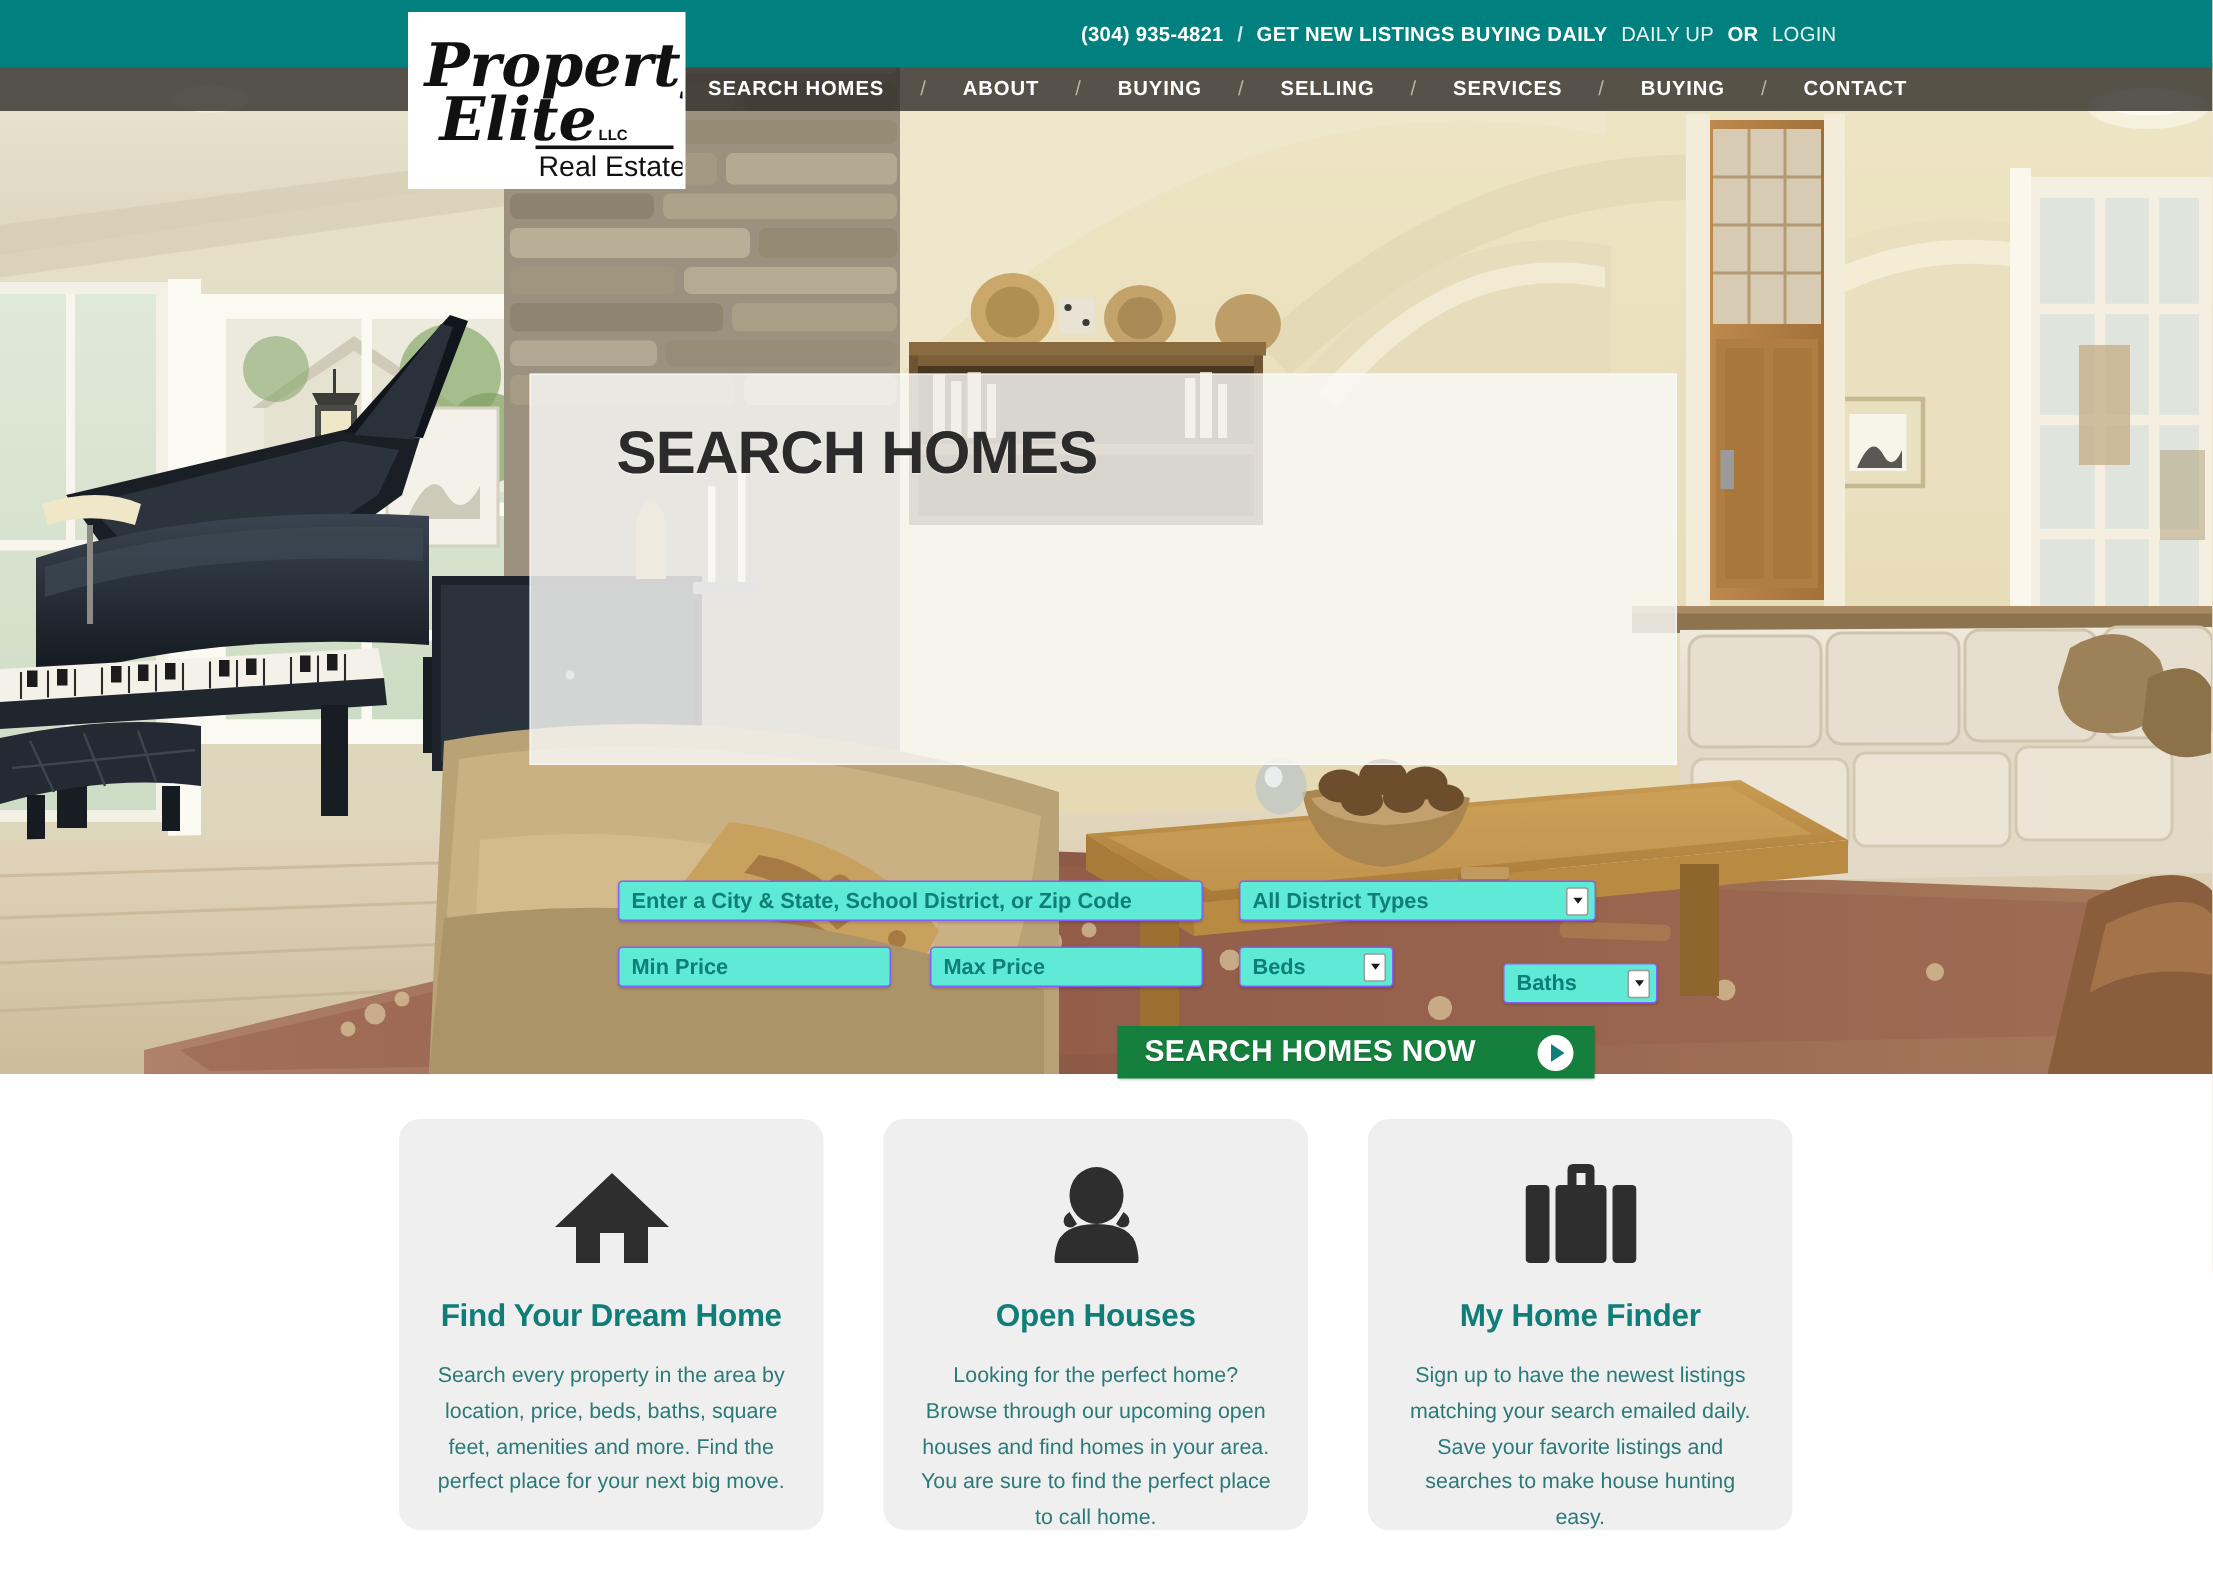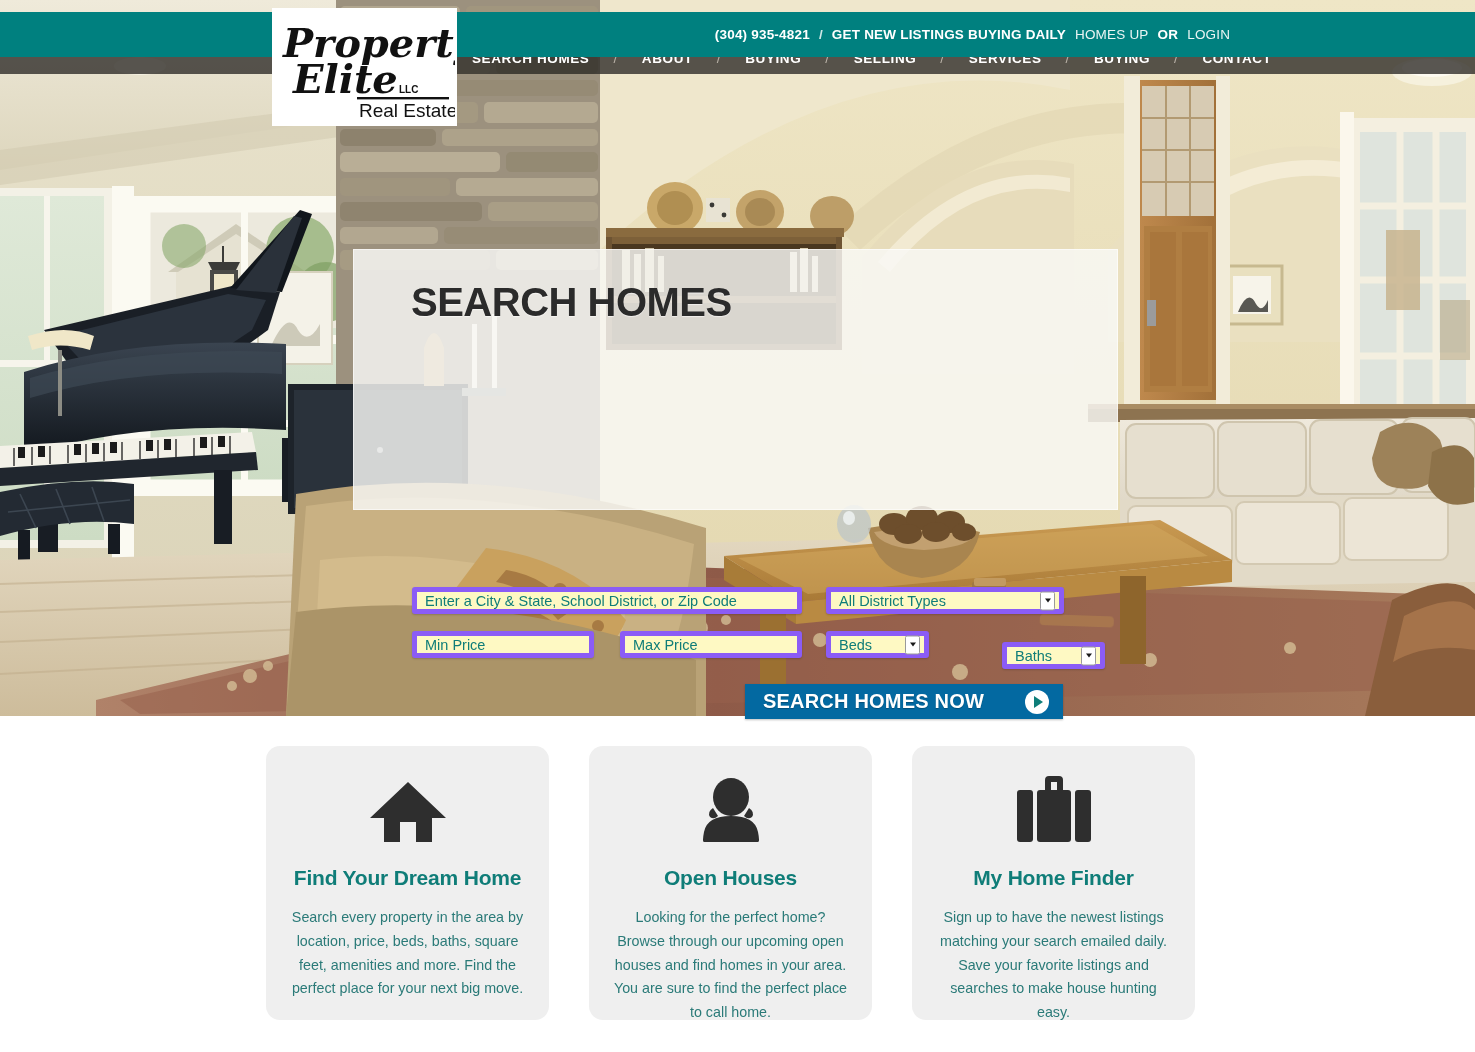--- a/index.html
+++ b/index.html
@@ -13,7 +13,7 @@
 
   
   .topbar{
-    position:absolute; left:0; top:12px; width:1475px; height:45px;
+    position:absolute; left:0; top:0; width:1475px; height:45px;
     background:#00807f; z-index:30;
   }
   .topbar-inner{

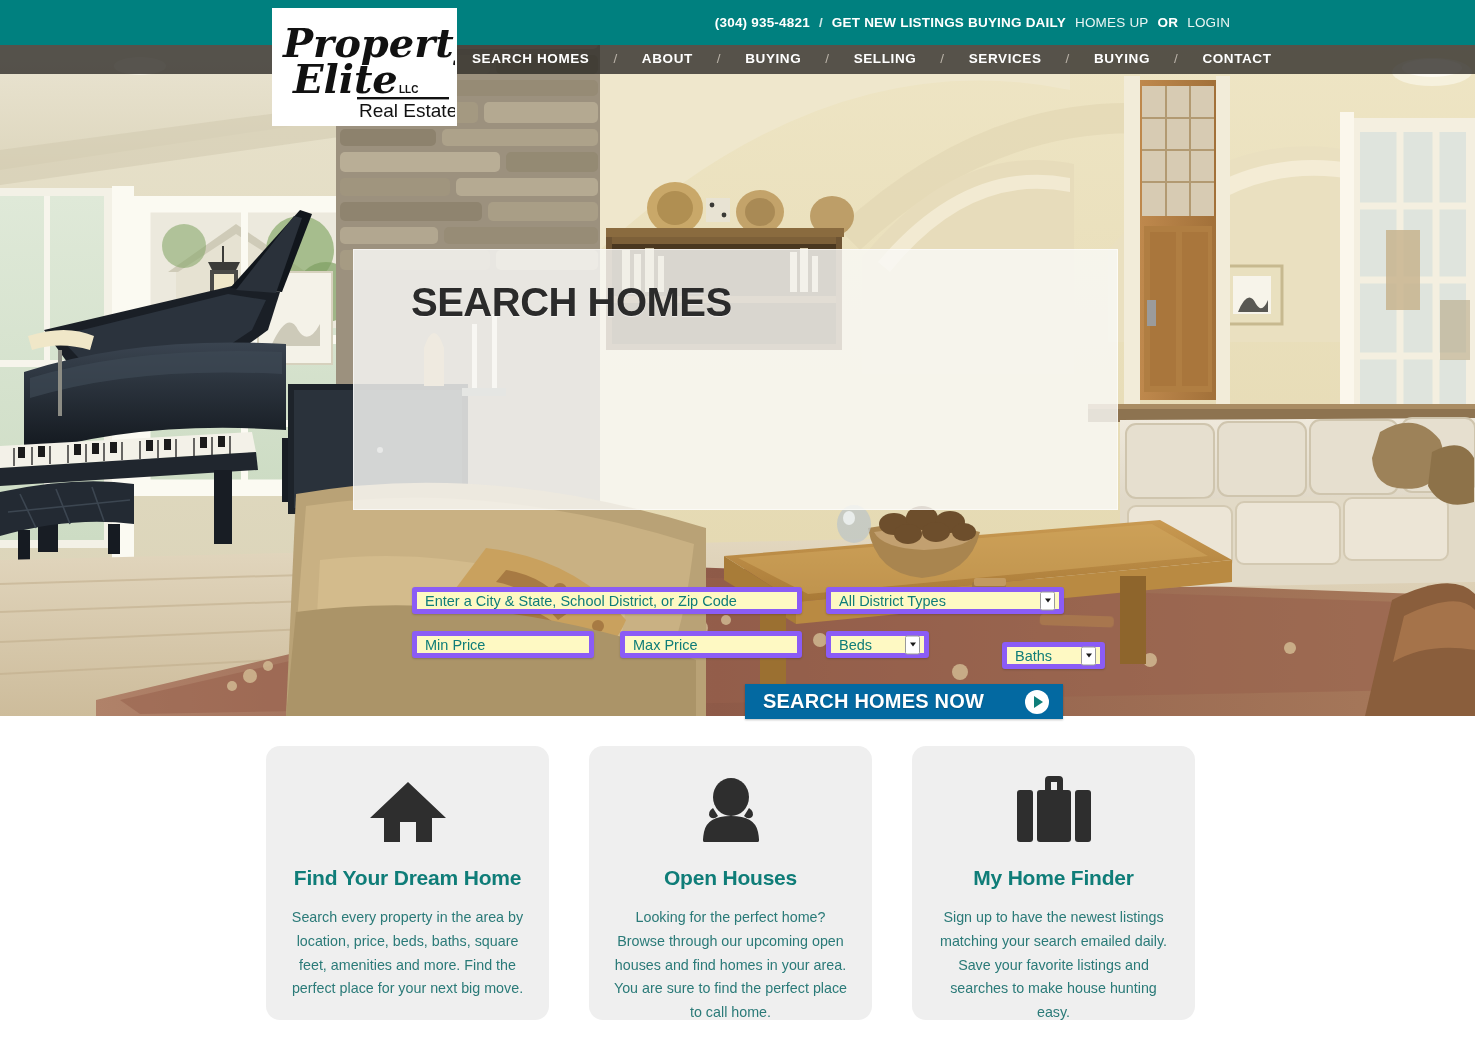--- a/index.html
+++ b/index.html
@@ -563,7 +563,7 @@
         <span class="top-phone">(304) 935-4821</span>
         <span class="top-sep">/</span>
         <span class="top-emailed">GET NEW LISTINGS BUYING DAILY</span>
-        <span class="top-signup">HOMES UP</span>
+        <span class="top-signup">DAILY UP</span>
         <span class="top-or">OR</span>
         <span class="top-login">LOGIN</span>
       </div>

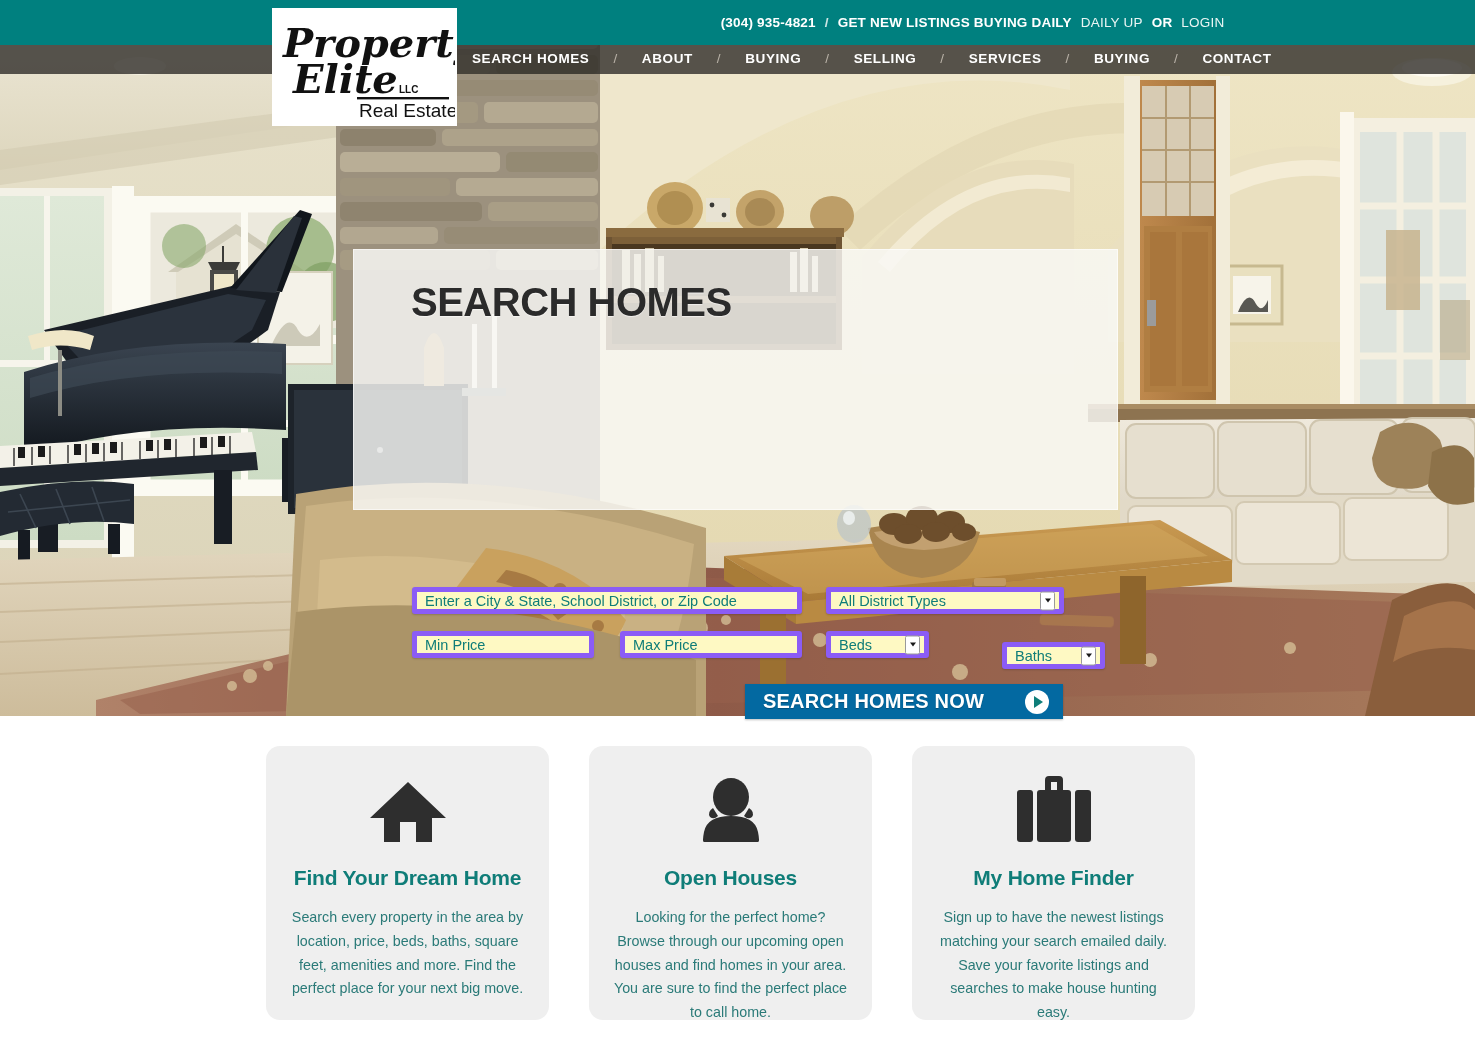--- a/index.html
+++ b/index.html
@@ -74,10 +74,10 @@
     text-shadow:0 1px 1px rgba(255,255,255,.6);
   }
   .fld{
-    position:absolute; background:#fef9c3;
-    border:5px solid #8b5cf6; border-radius:3px;
+    position:absolute; background:#5eead4;
+    border:1px solid #8b5cf6; border-radius:3px;
     box-shadow:0 1px 2px rgba(0,0,0,0.18);
-    color:#0f7d78; font-weight:normal; font-size:14.5px;
+    color:#0f7d78; font-weight:bold; font-size:14.5px;
     display:flex; align-items:center; padding-left:8px;
   }
   .fld.sel{ padding-right:26px; }

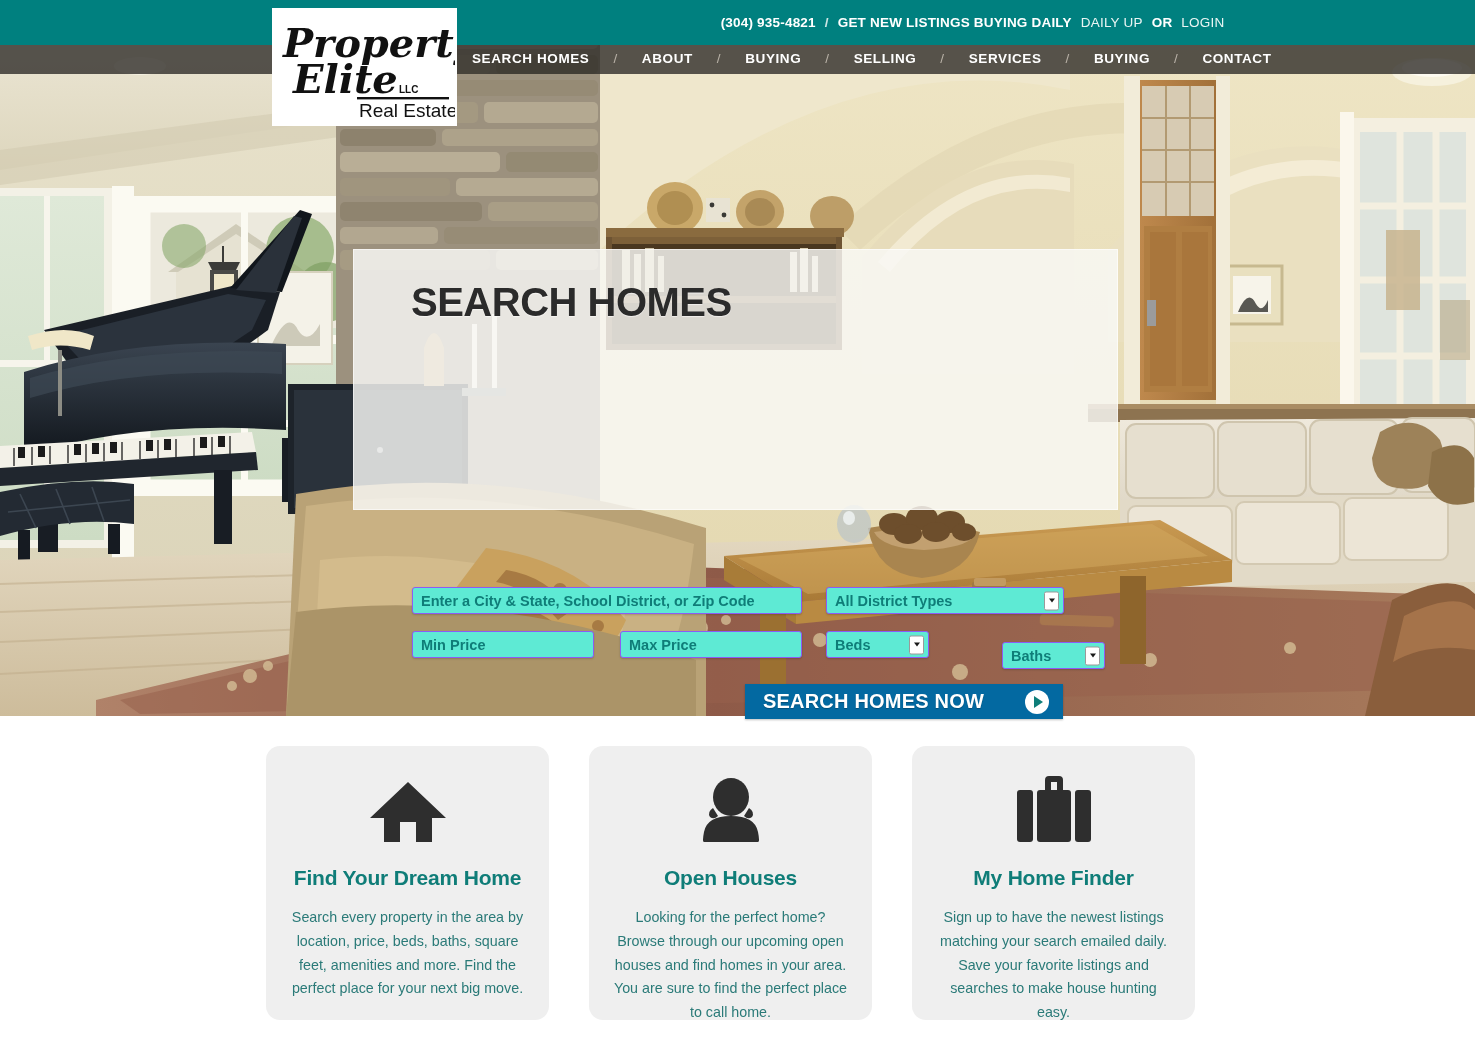--- a/index.html
+++ b/index.html
@@ -101,7 +101,7 @@
 
   .search-btn{
     position:absolute; left:391px; top:434px; width:318px; height:35px;
-    background:#0369a1; border:0; cursor:pointer;
+    background:#15803d; border:0; cursor:pointer;
     display:flex; align-items:center; justify-content:space-between;
     padding:0 14px 0 18px;
     box-shadow:0 1px 2px rgba(0,0,0,0.25);

